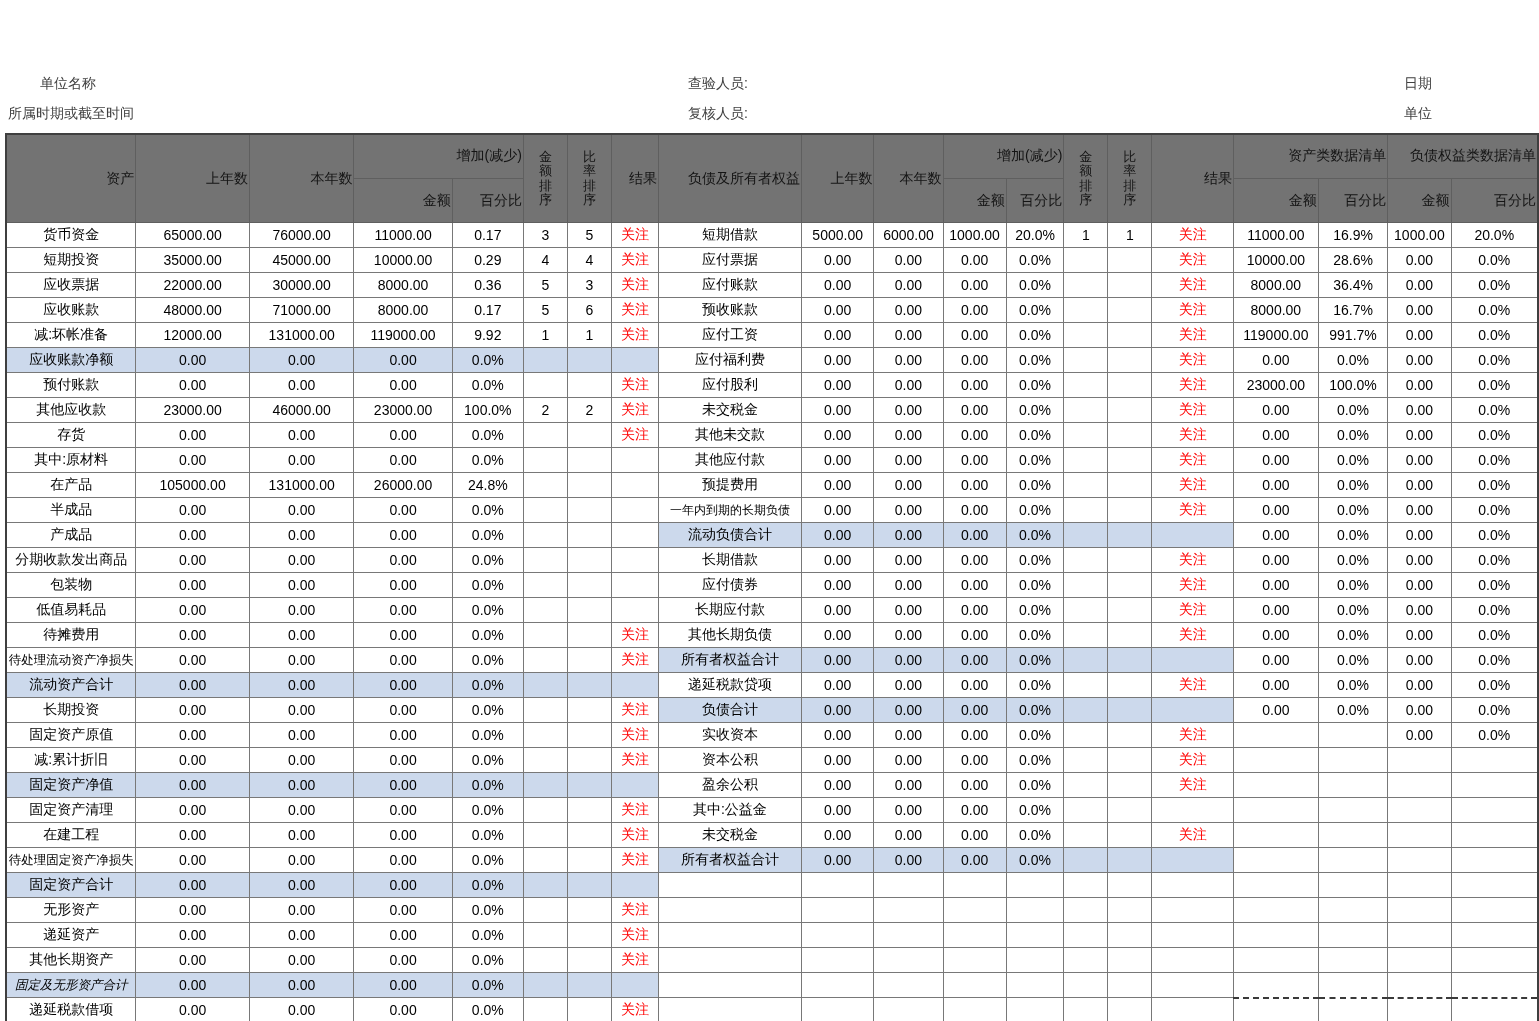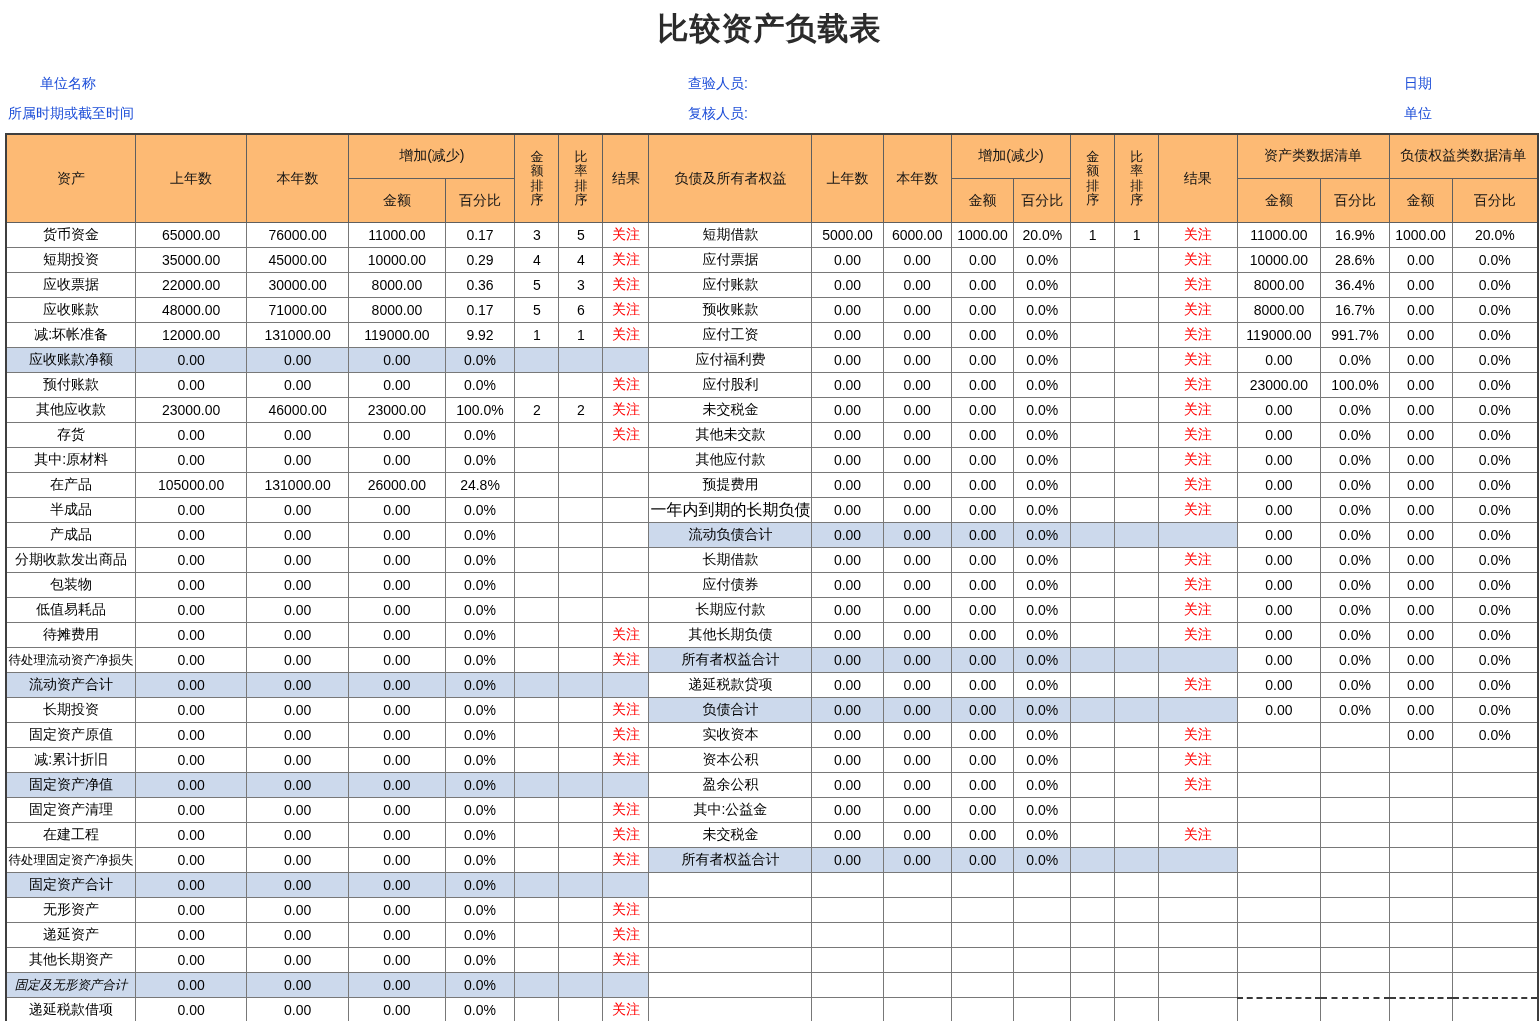--- a/index.html
+++ b/index.html
@@ -43,7 +43,6 @@
 <body>
 
 <div class="page">
-  <div class="page-title">比较资产负载表</div>
 
   <div class="meta-label m-unit-name">单位名称</div>
   <div class="meta-label m-period">所属时期或截至时间</div>

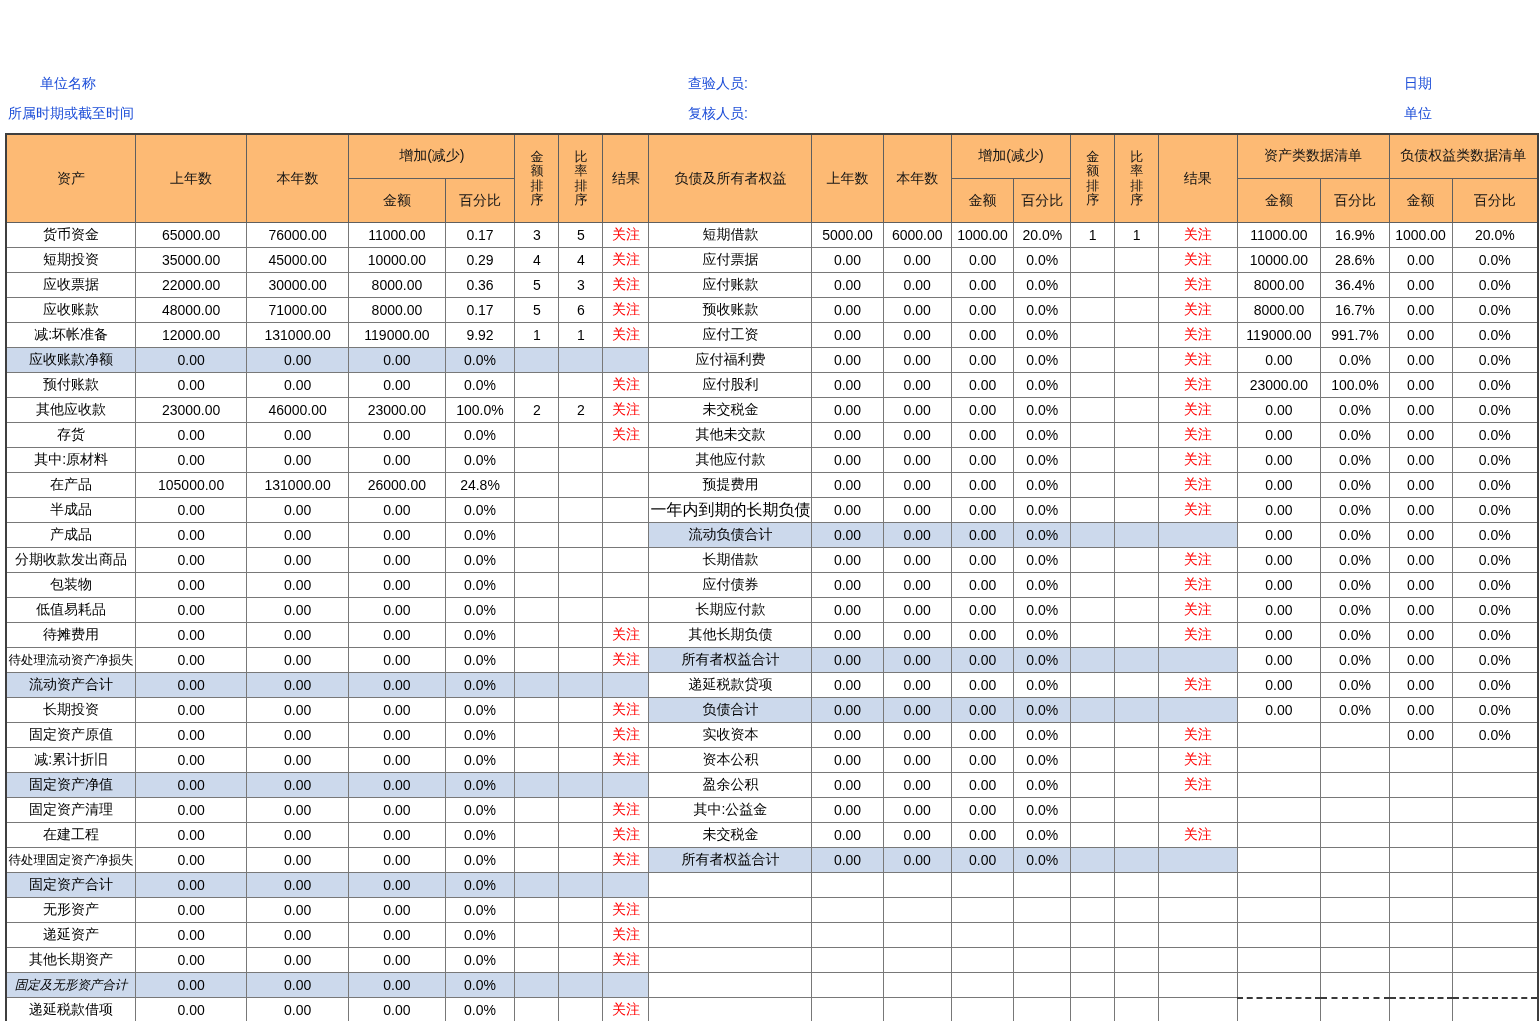--- a/index.html
+++ b/index.html
@@ -12,7 +12,7 @@
     position: absolute; top: 8px; left: 0; width: 100%; text-align: center;
     font-size: 31px; font-weight: 600; color: #2b2b2b; letter-spacing: 1px;
   }
-  .meta-label { position: absolute; font-size: 14px; color: #1d4ed8; white-space: nowrap; }
+  .meta-label { position: absolute; font-size: 14px; color: #404040; white-space: nowrap; }
   .m-unit-name { left: 40px;  top: 75px; }
   .m-period    { left: 8px;   top: 105px; }
   .m-inspector { left: 688px; top: 75px; }

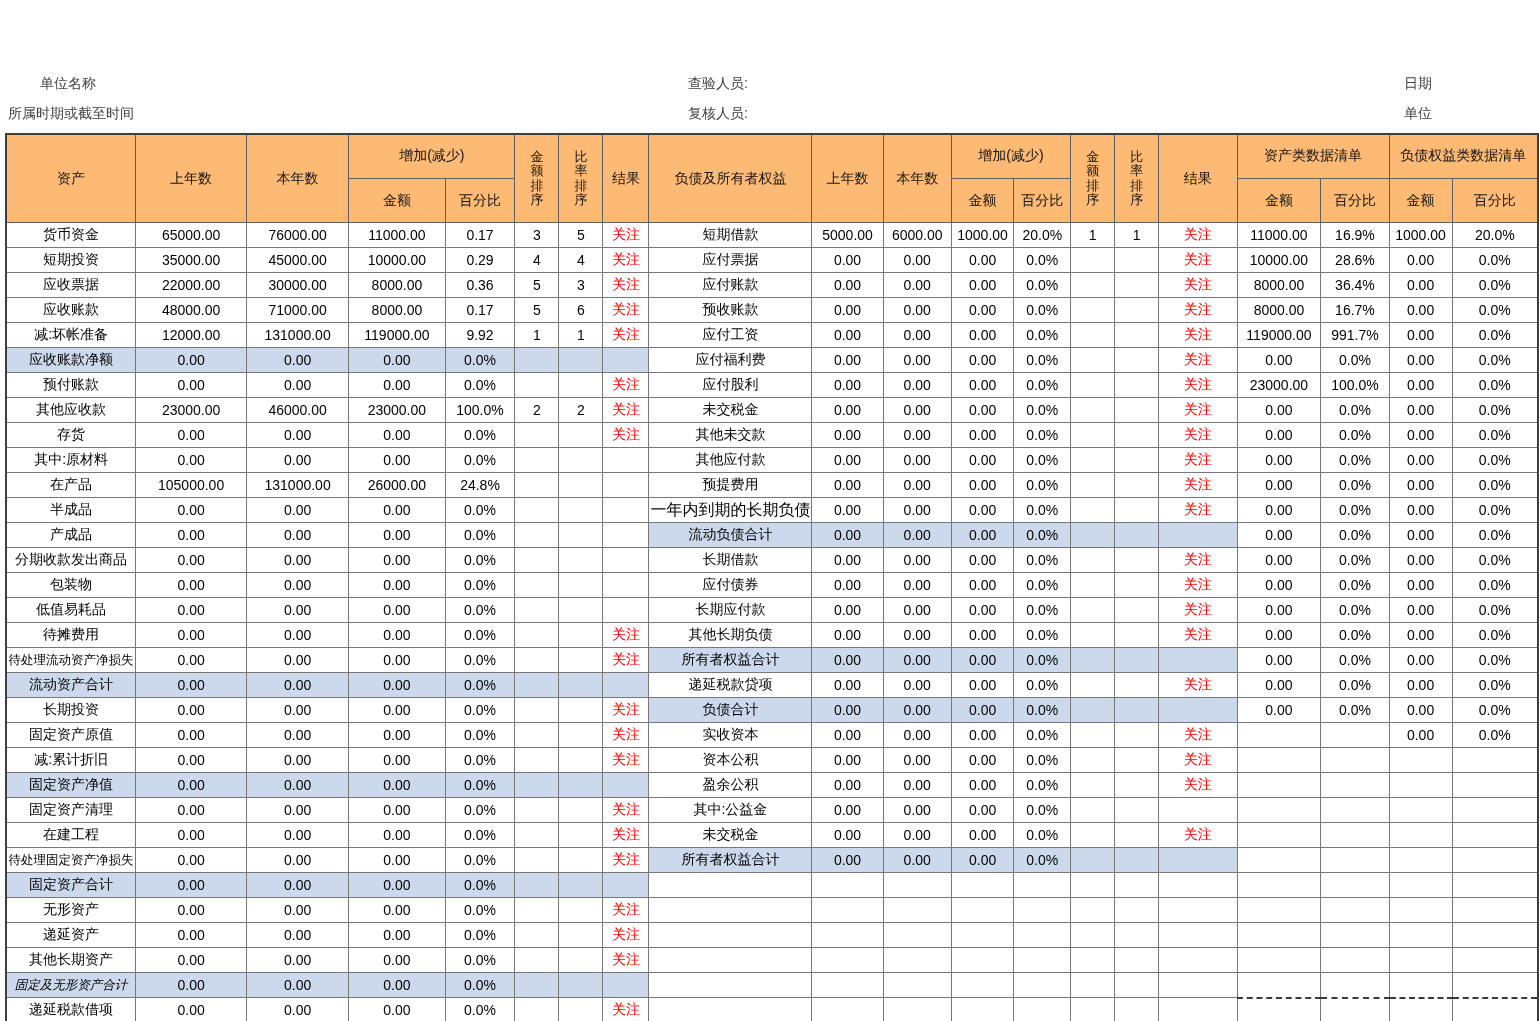--- a/index.html
+++ b/index.html
@@ -30,8 +30,9 @@
     overflow: hidden; white-space: nowrap; padding: 0 1px;
   }
   .sheet th {
-    background: #fdba74; height: 28px; font-size: 14px; font-weight: 400; color: #141414;
+    background: #737373; height: 28px; font-size: 14px; font-weight: 400; color: #141414;
     border-color: #5f5f5f;
+    text-align: right;
   }
   .sheet th.small { font-size: 13px; white-space: normal; line-height: 1.1; padding: 15px; }
   .sheet td { height: 25px; font-size: 14px; background: #ffffff; }

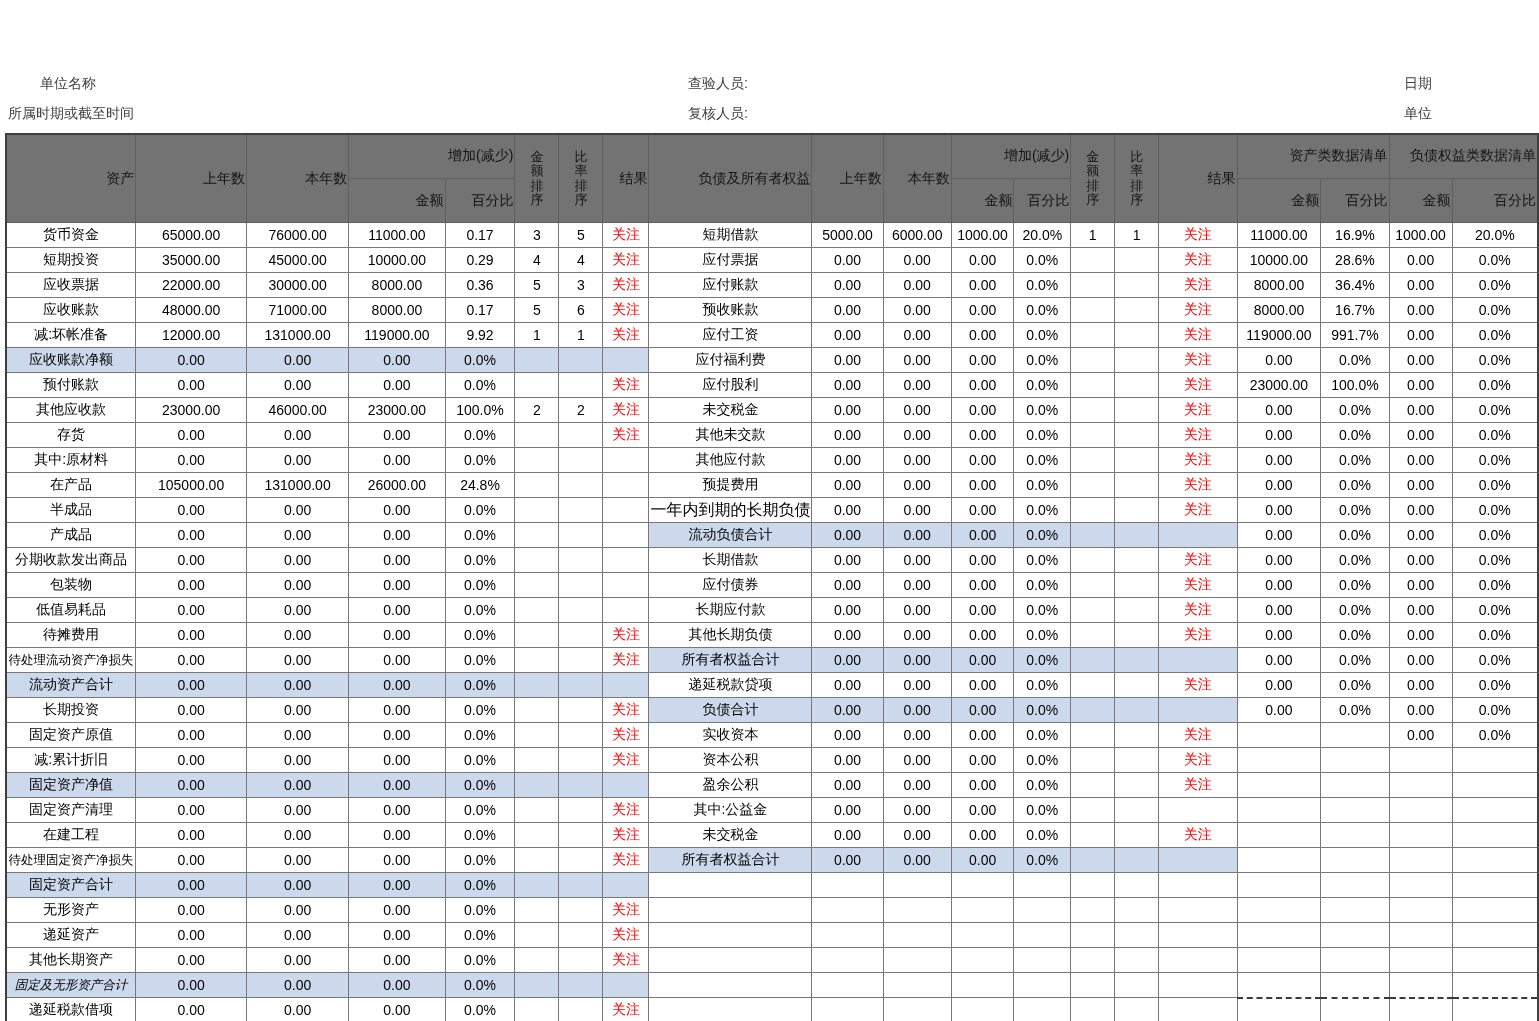--- a/index.html
+++ b/index.html
@@ -357,7 +357,7 @@
           <td></td>
           <td></td>
           <td class="result"></td>
-          <td style="font-size: 16px;">一年内到期的长期负债</td>
+          <td style="font-size: 12px;">一年内到期的长期负债</td>
           <td>0.00</td>
           <td>0.00</td>
           <td>0.00</td>

